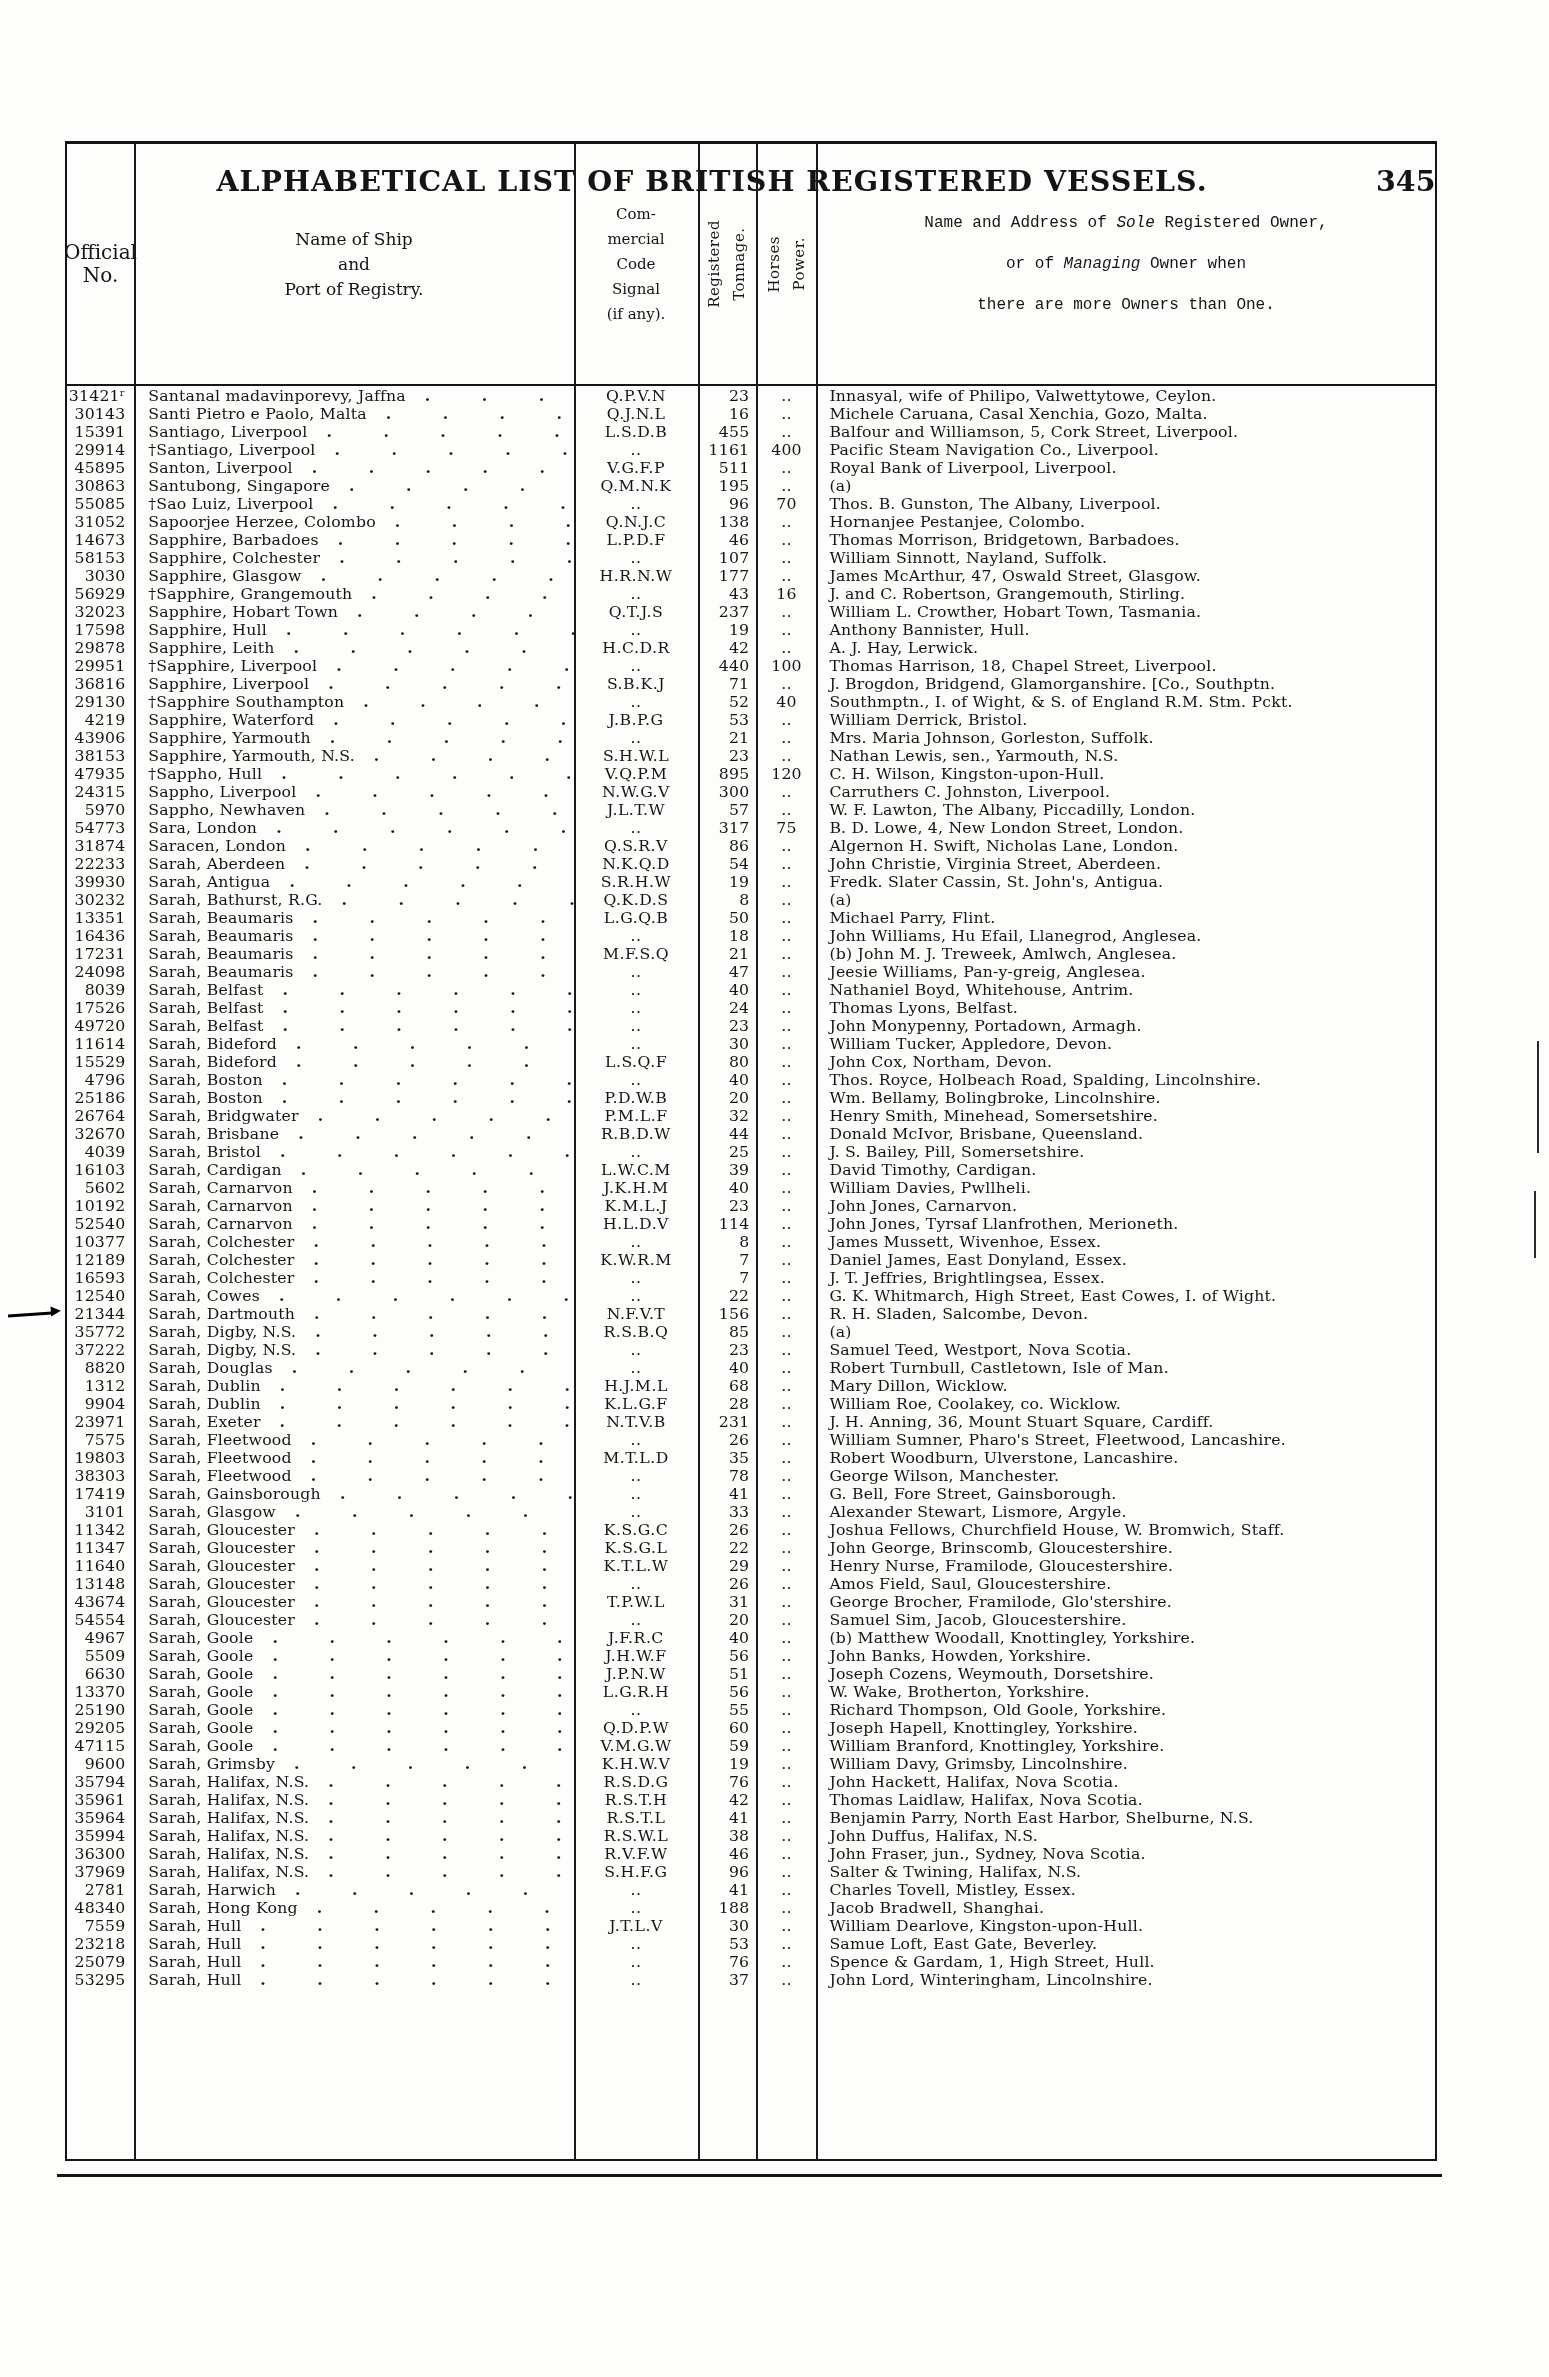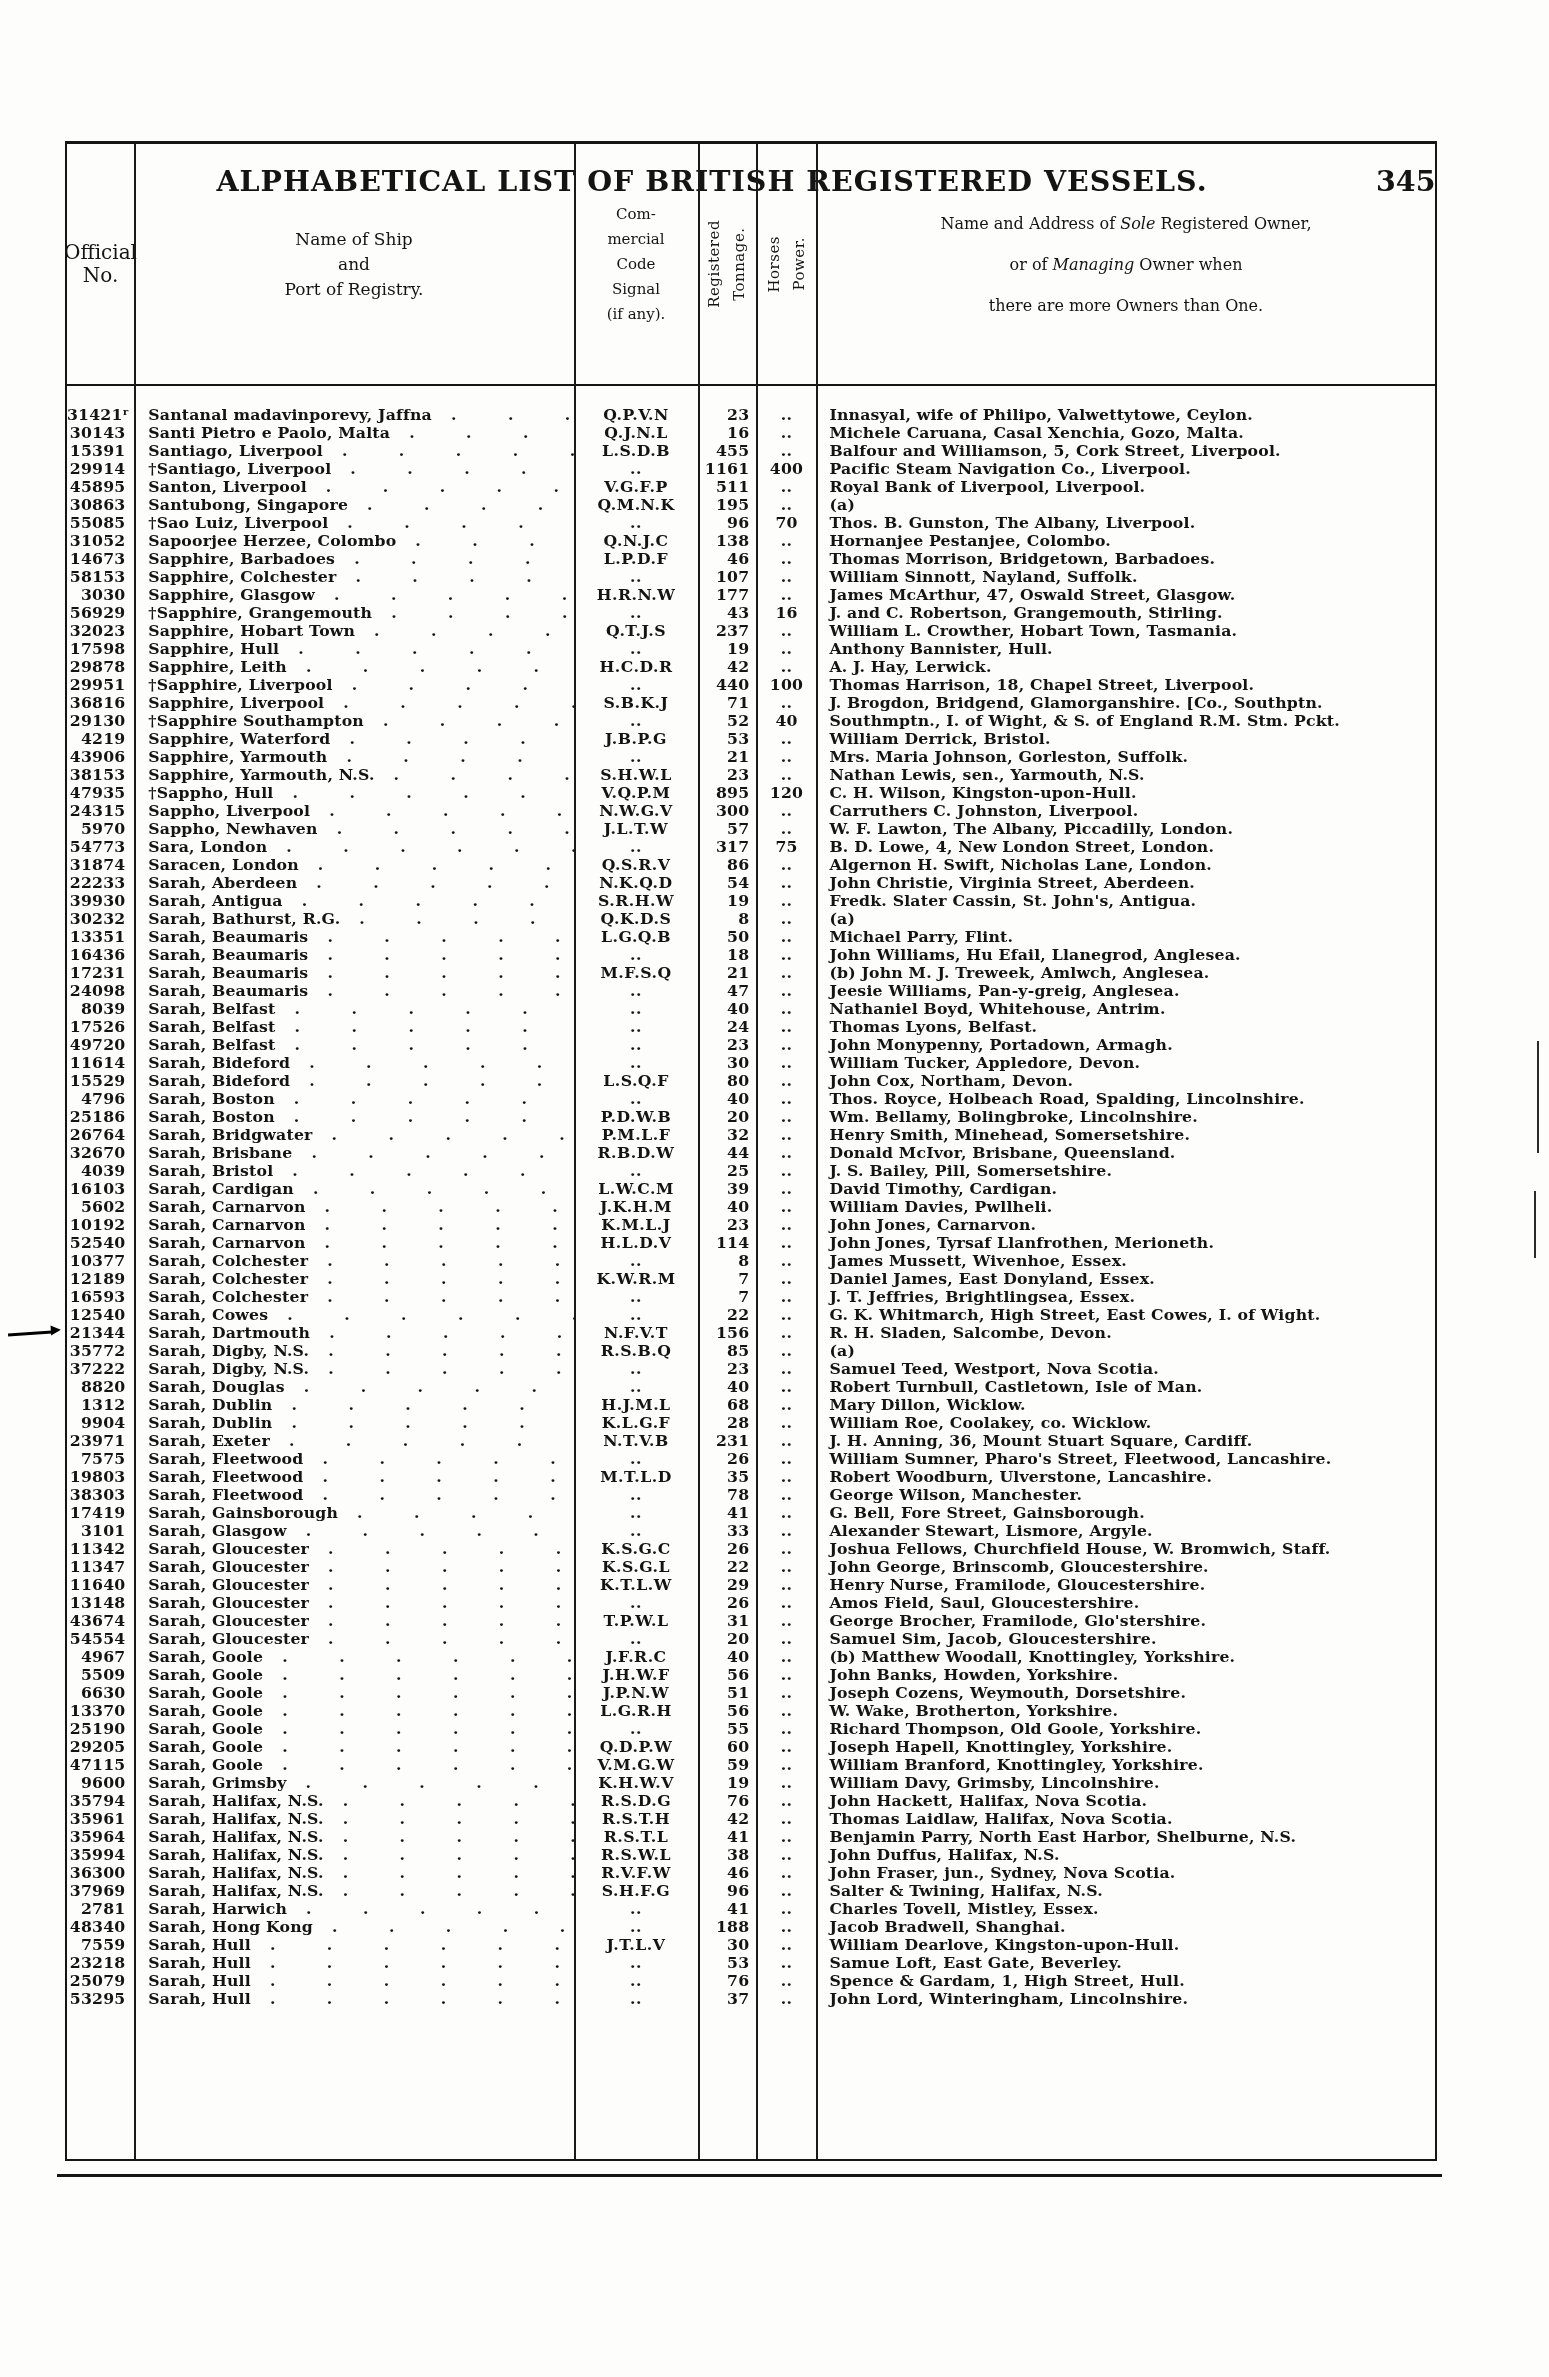--- a/index.html
+++ b/index.html
@@ -40,7 +40,7 @@
     writing-mode:vertical-rl; transform:rotate(180deg);
     white-space:pre-line; text-align:center; line-height:25px; letter-spacing:0.5px;
   }
-  .th-owner { font-size:16px; line-height:21px; gap:20px; }
+  .th-owner { font-size:16px; line-height:21px; gap:20px;font-family:Liberation Mono, monospace; }
   .ital { font-style:italic; }
   
   .tbody { position:relative; padding-top:20px;font-weight:bold; }

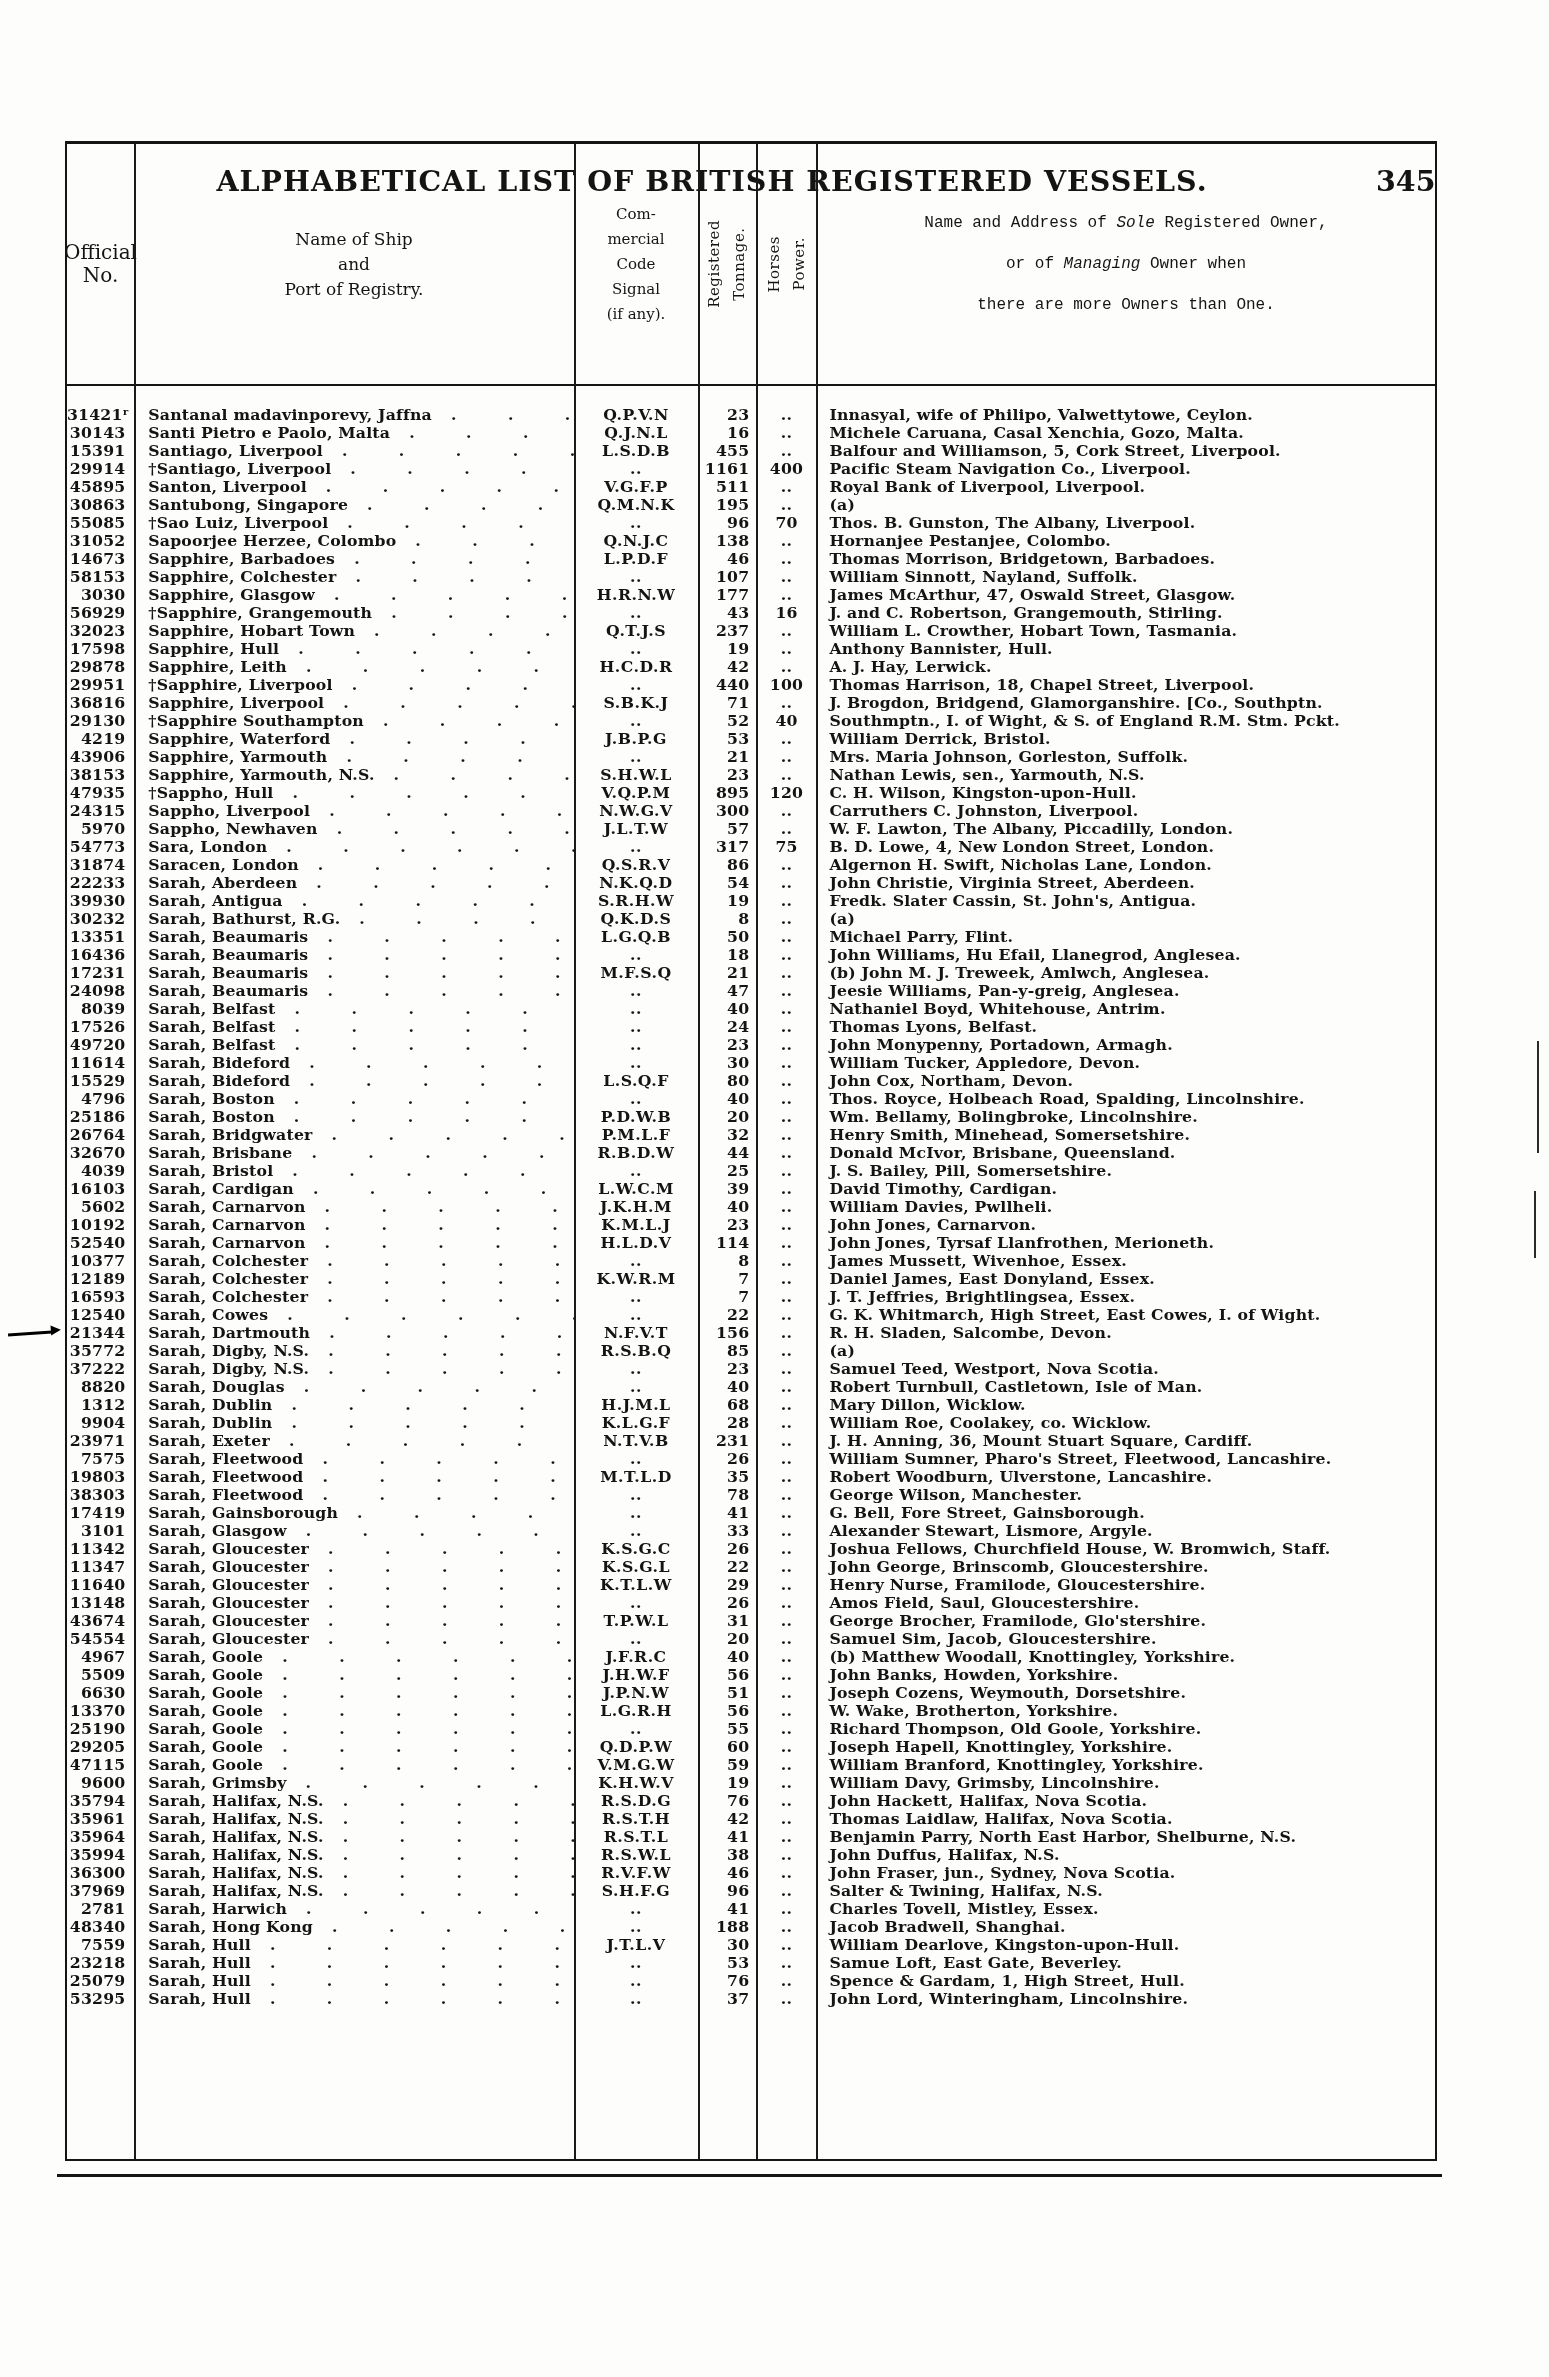--- a/index.html
+++ b/index.html
@@ -43,7 +43,7 @@
   .th-owner { font-size:16px; line-height:21px; gap:20px;font-family:Liberation Mono, monospace; }
   .ital { font-style:italic; }
   
-  .tbody { position:relative; padding-top:20px;font-weight:bold; }
+  .tbody { position:relative; padding-top:1px; }
   .trow {
     display:grid; grid-template-columns:67px 440px 124px 58px 61px 1fr;
     height:18px; position:relative; font-size:15.7px; line-height:18px;

